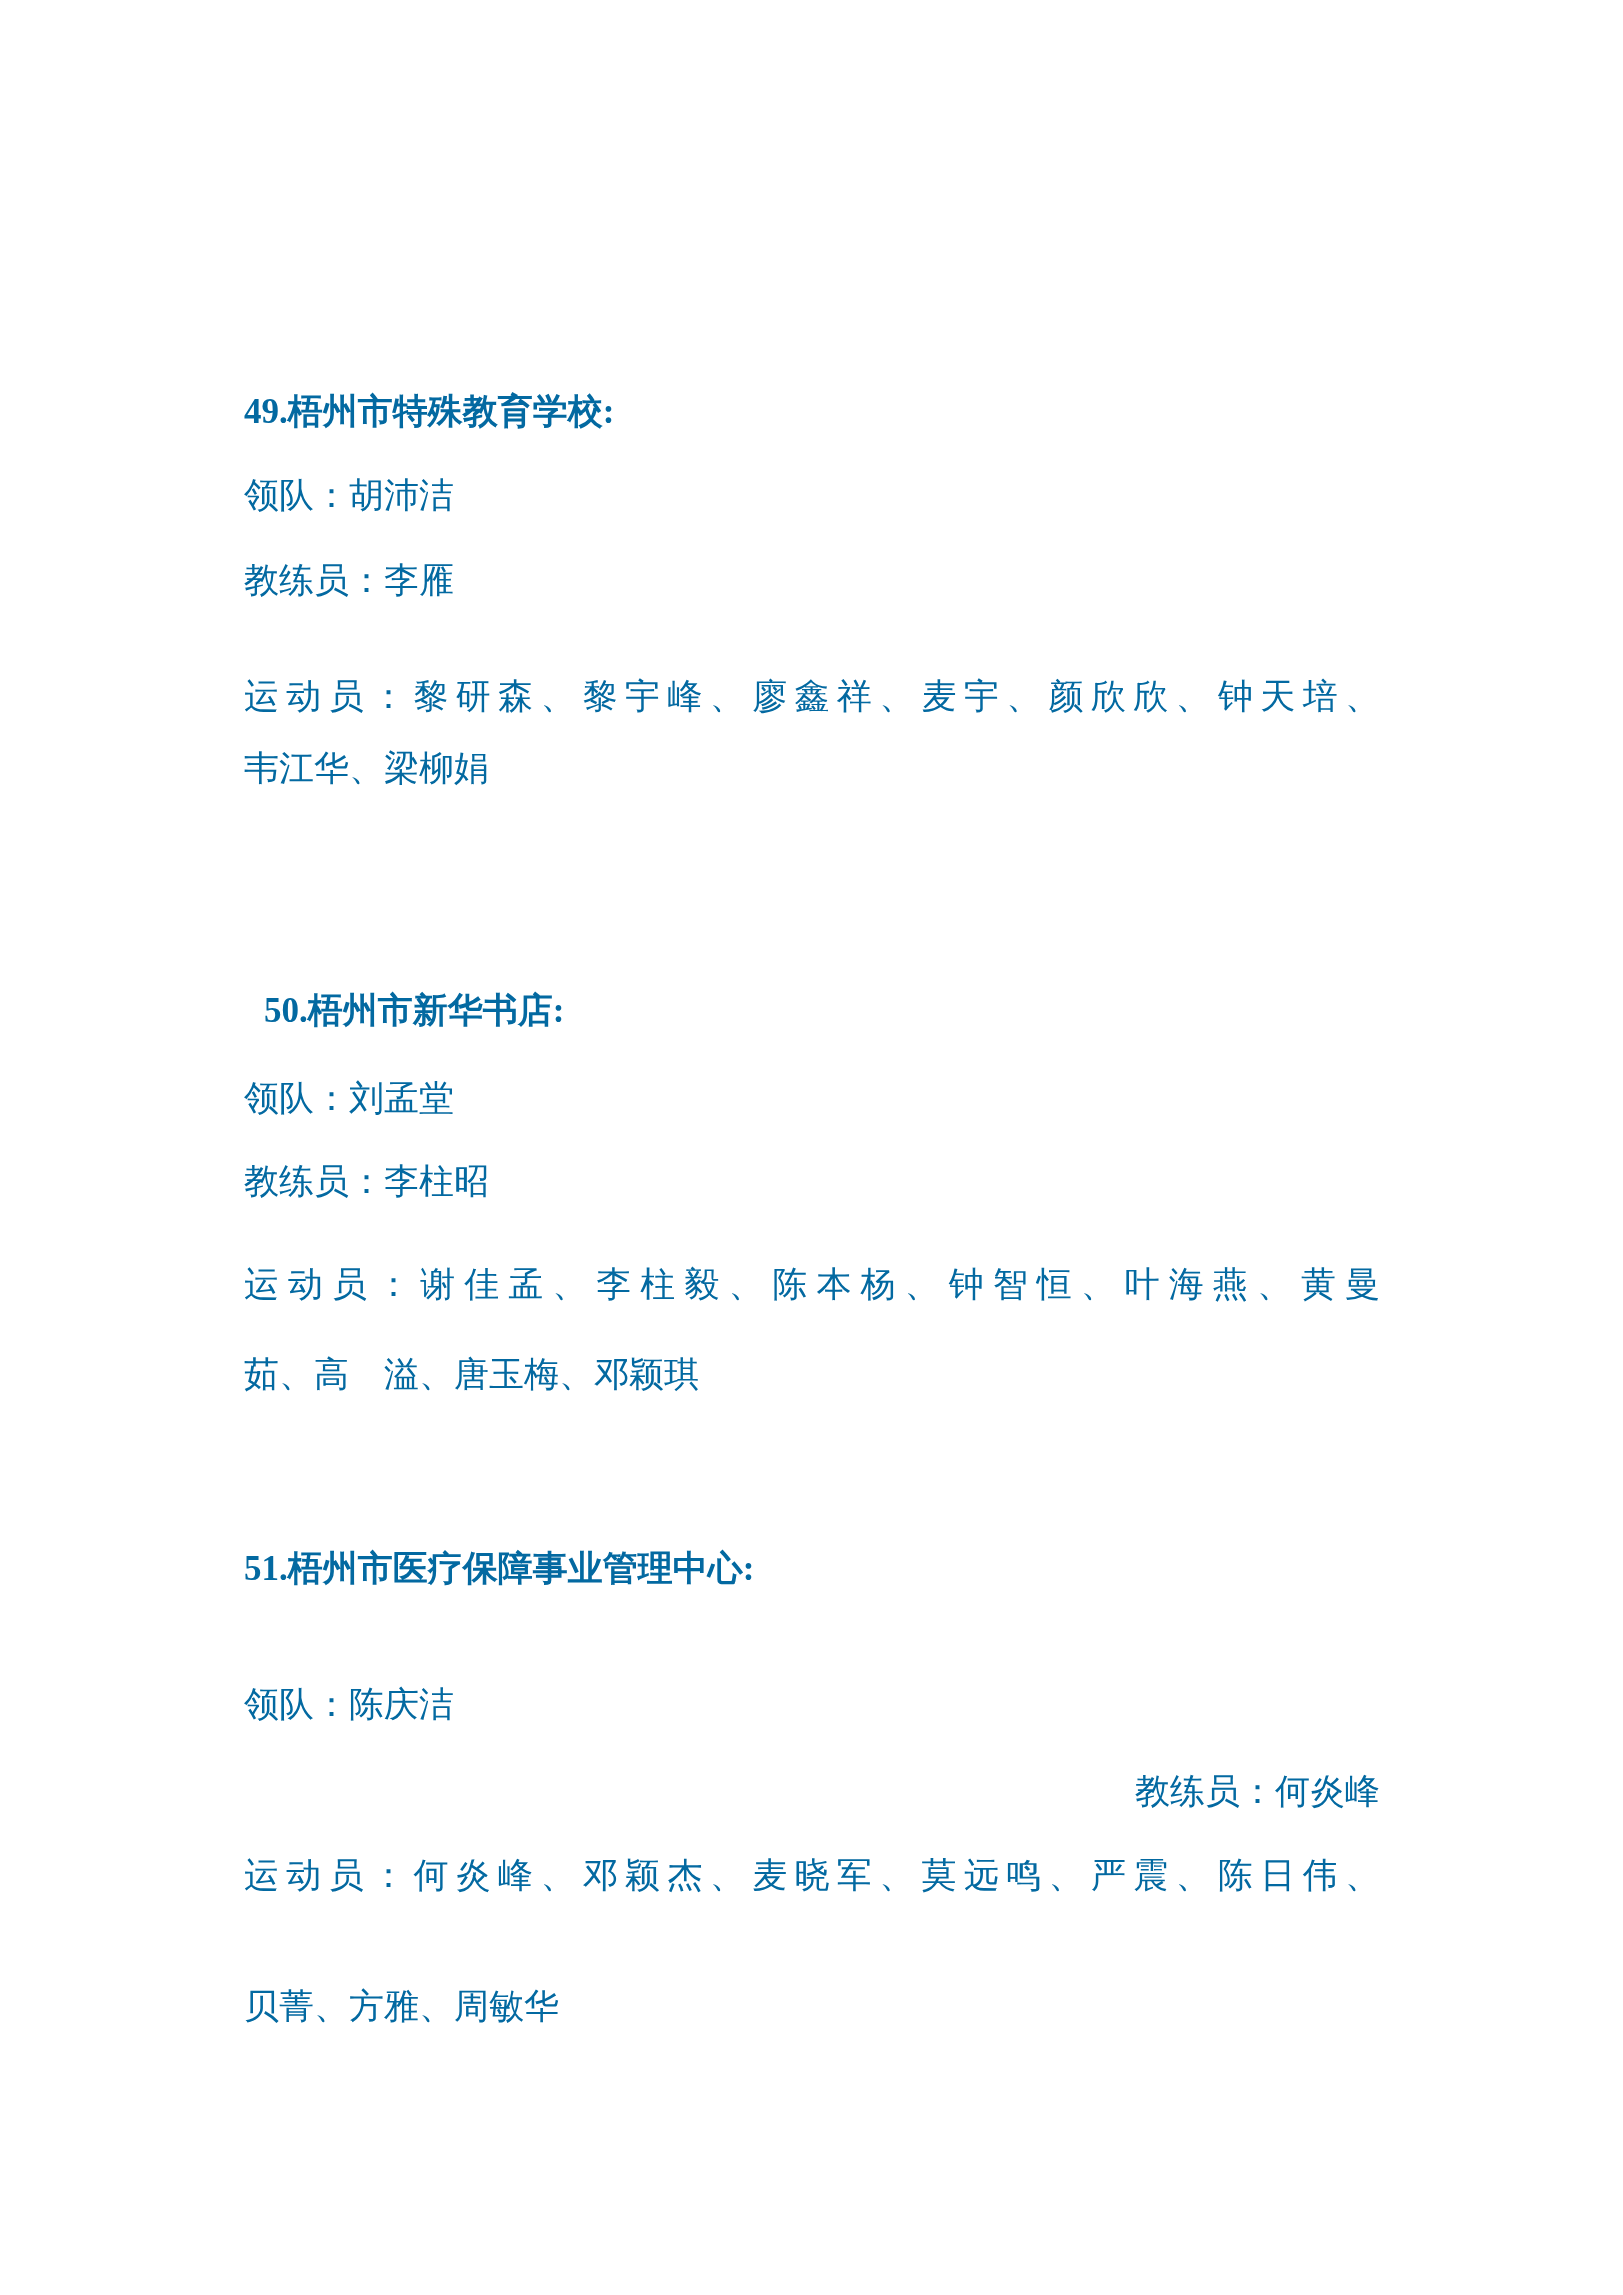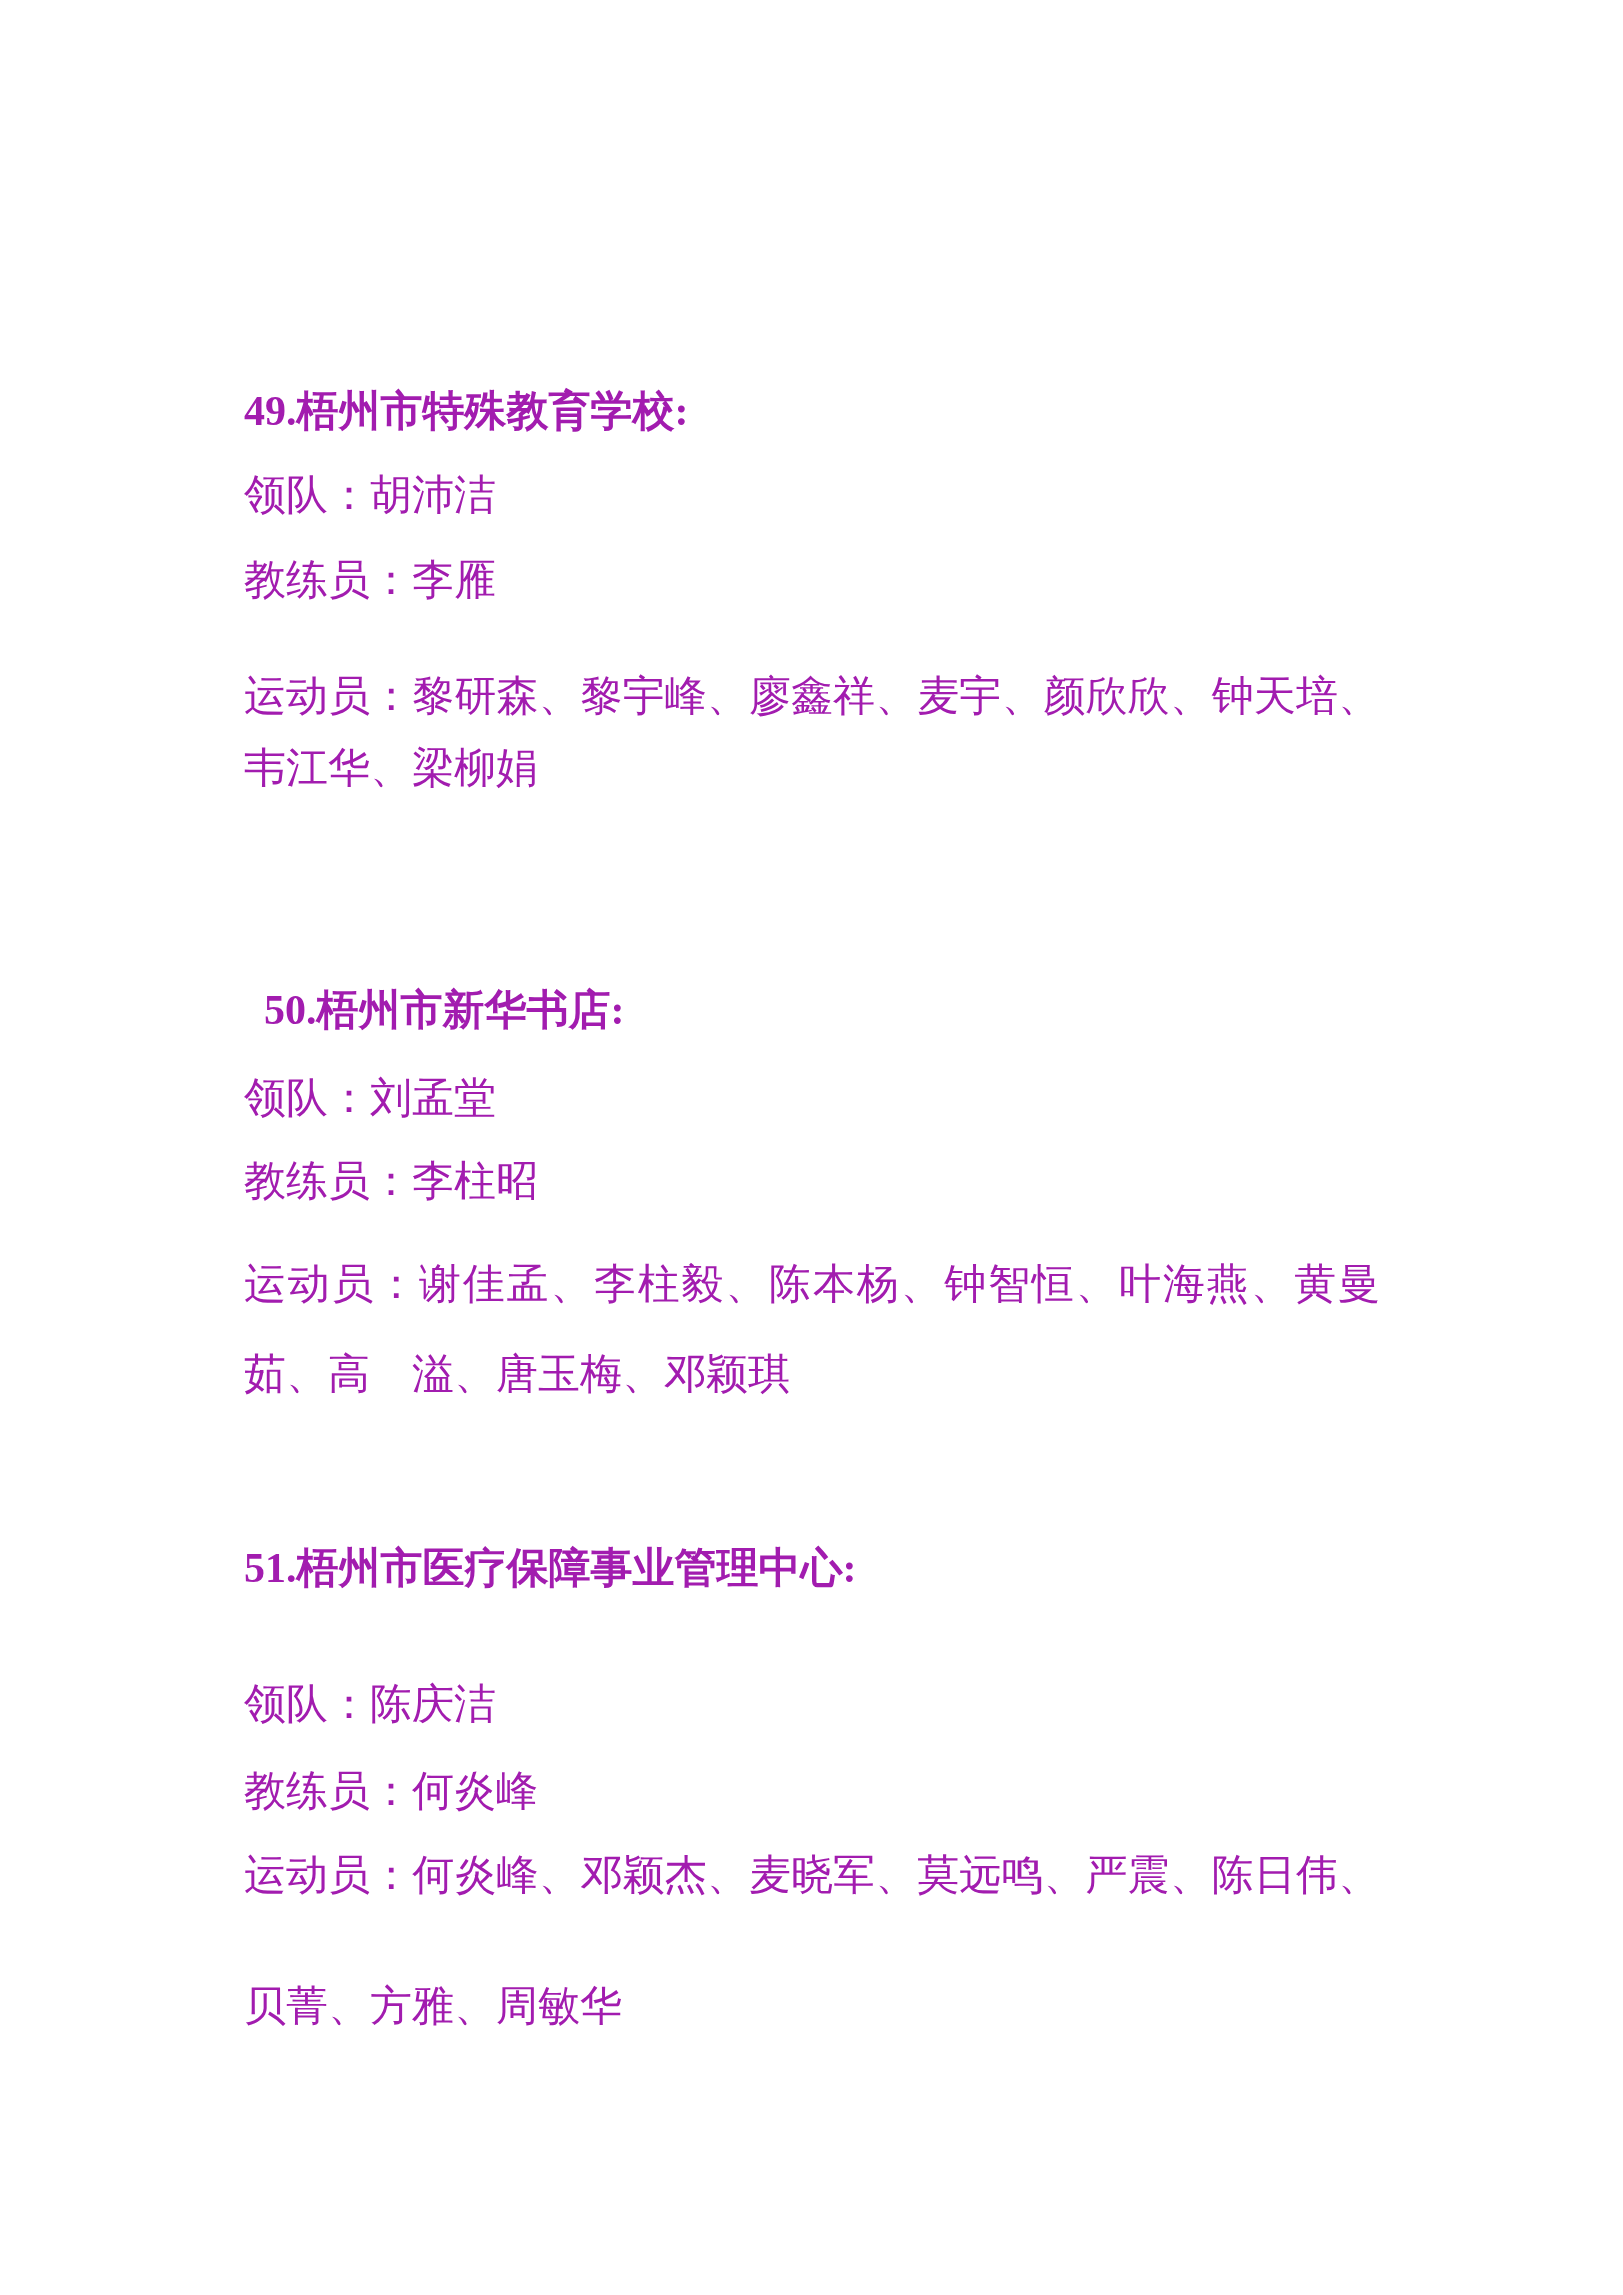--- a/index.html
+++ b/index.html
@@ -20,10 +20,10 @@
     position: absolute;
     left: 244px;
     width: 1136px;
-    font-size: 42px;
+    font-size: 35px;
     line-height: 49px;
     white-space: nowrap;
-    color: #a21caf;
+    color: #0369a1;
   }
   .heading {
     font-weight: 700;

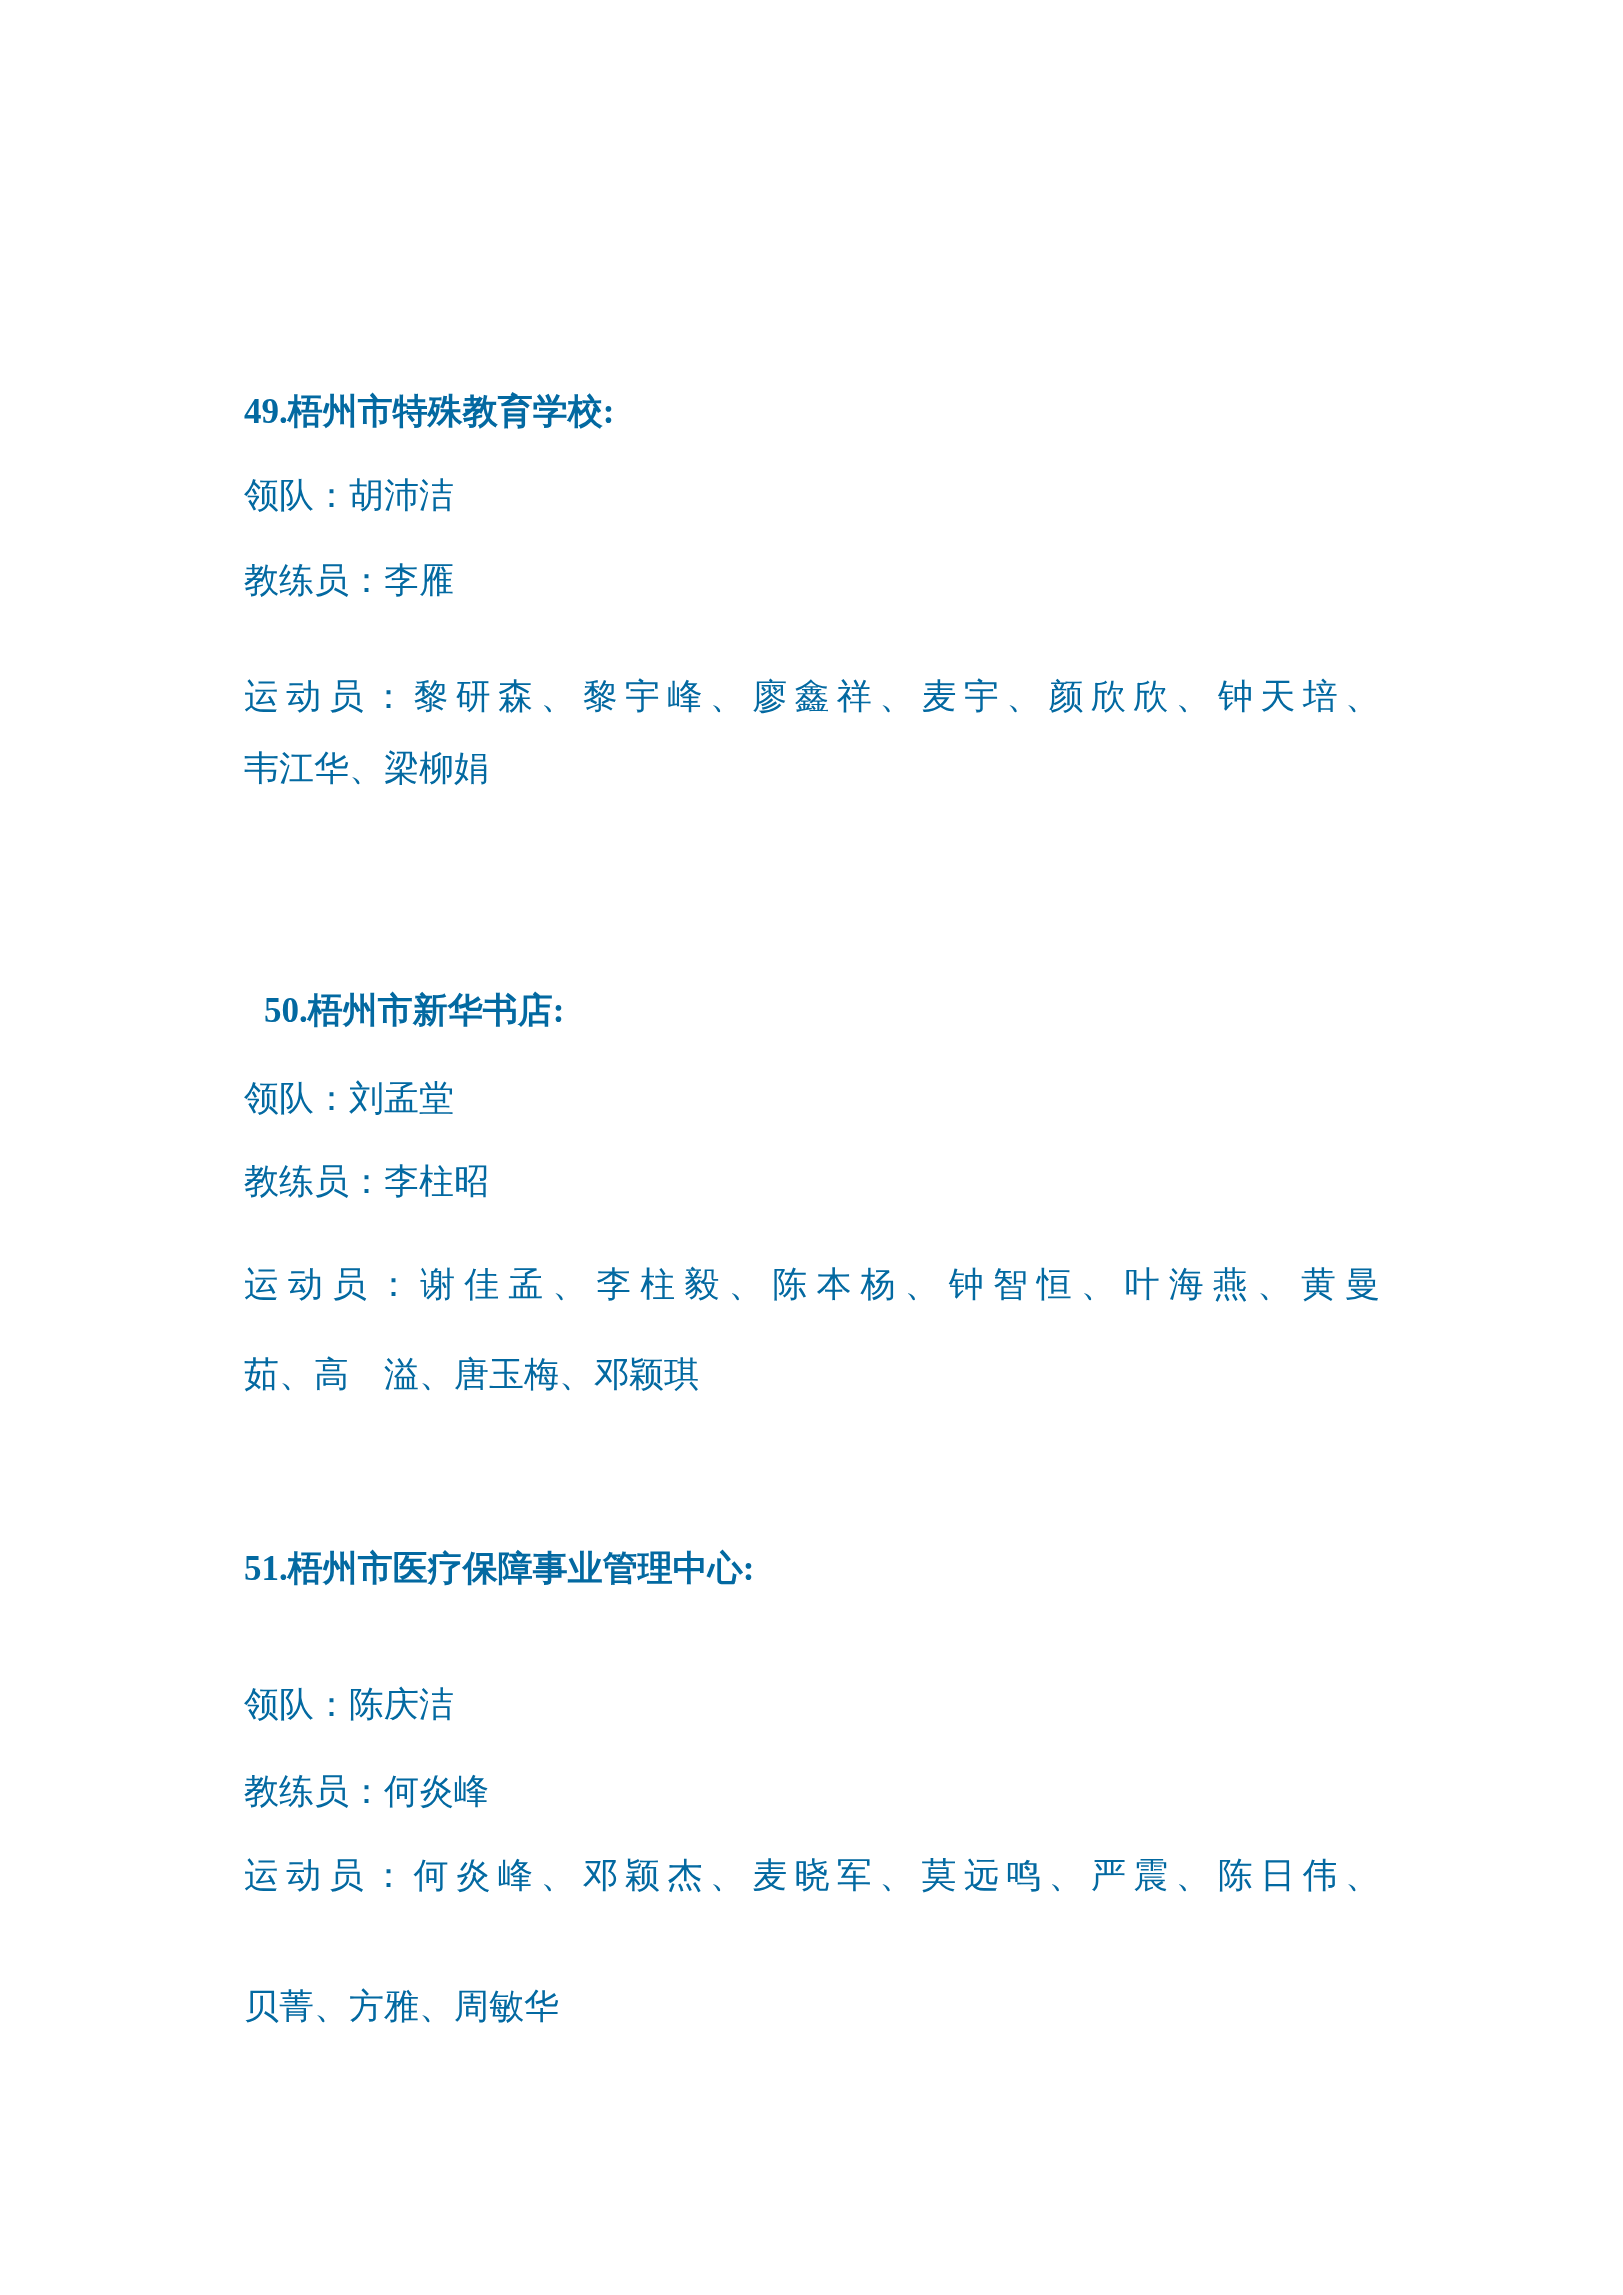--- a/index.html
+++ b/index.html
@@ -49,7 +49,7 @@
 
   .s51-heading   { top: 1544px; }
   .s51-leader    { top: 1680px; }
-  .s51-coach     { top: 1767px; }
+  .s51-coach     { top: 1767px; text-align: right; }
   .s51-ath1      { top: 1851px; }
   .s51-ath2      { top: 1937px; margin-top: 45px; }
 </style>

